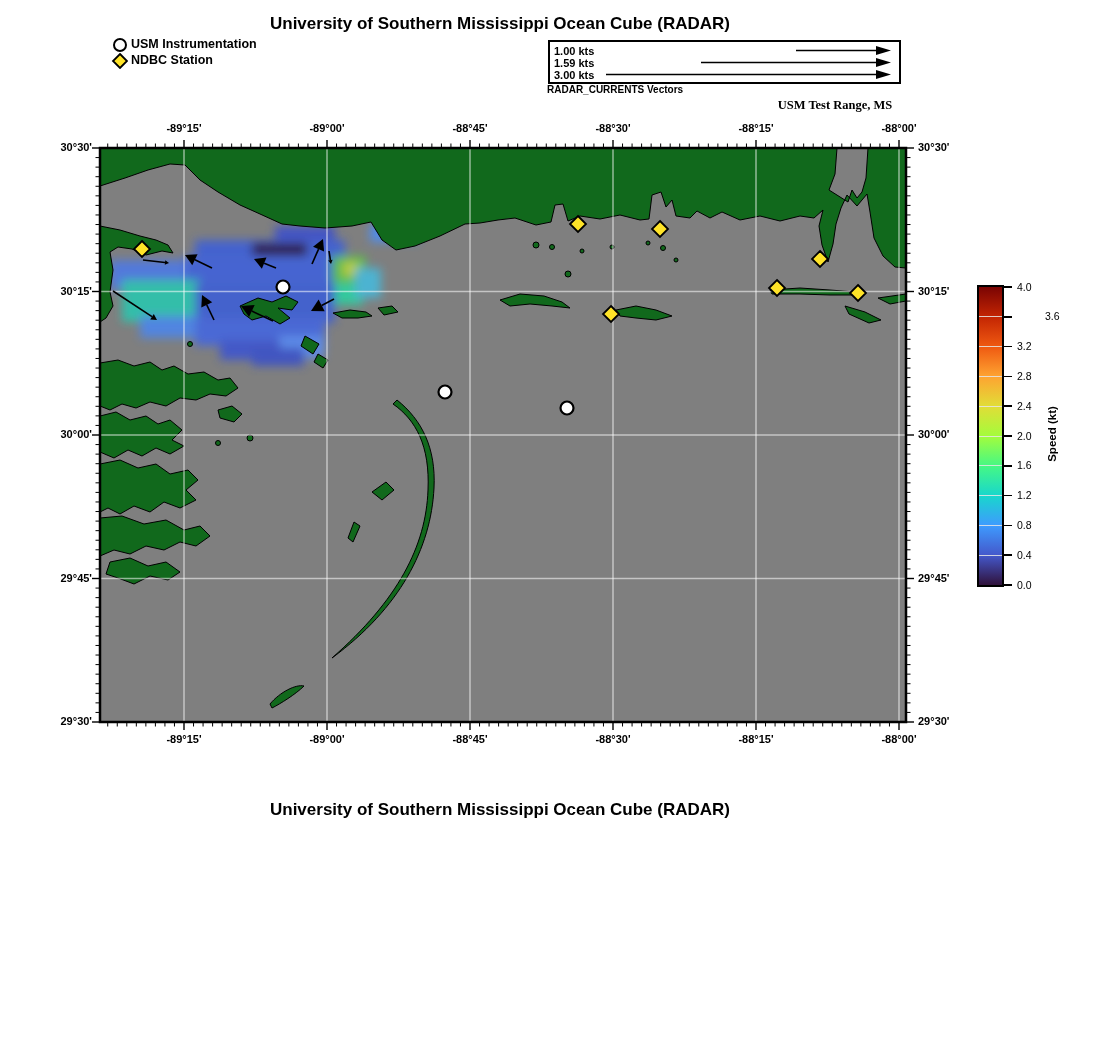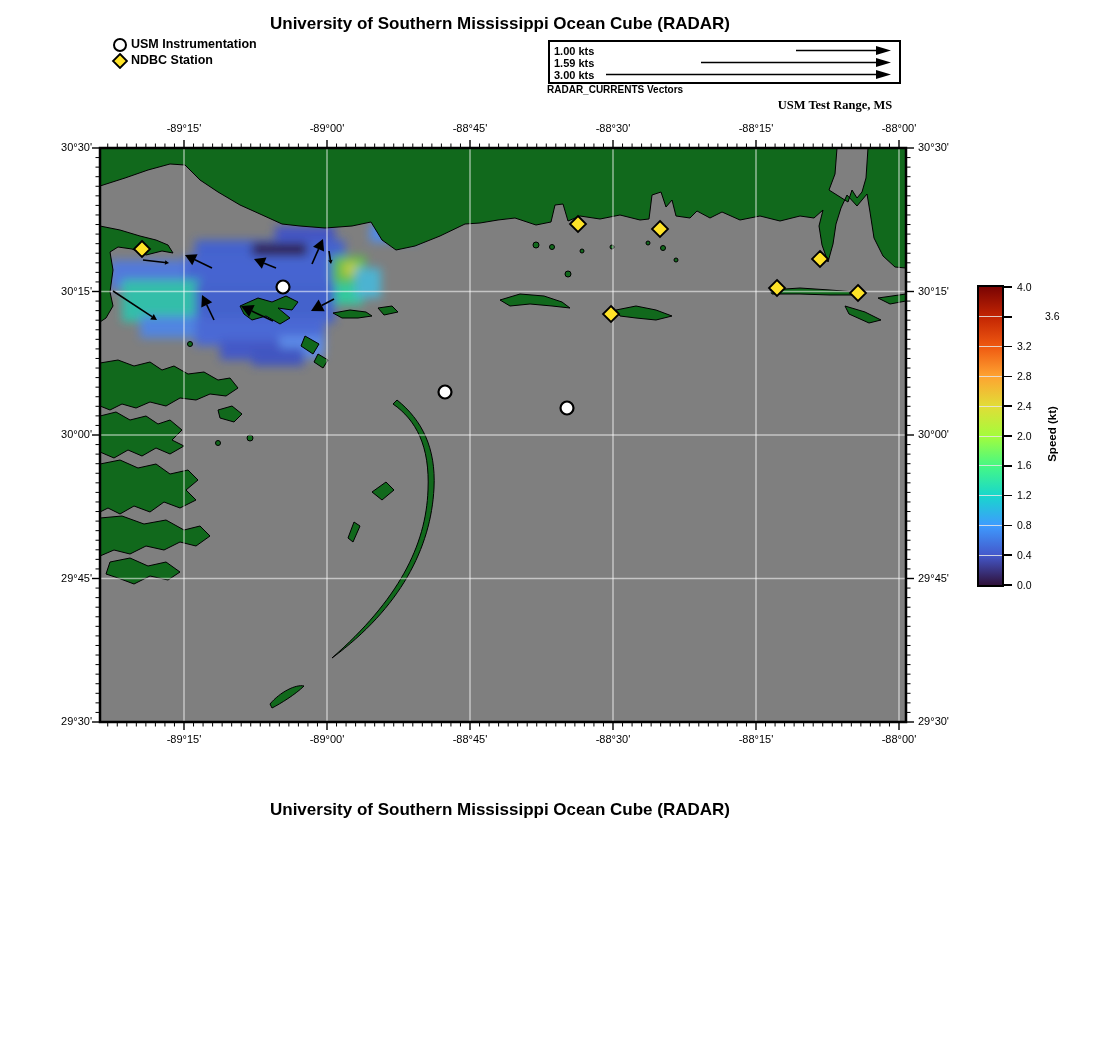--- a/index.html
+++ b/index.html
@@ -23,7 +23,7 @@
   .vbox-caption{position:absolute;left:547px;top:84px;font-weight:bold;font-size:10px;}
   .map-wrap{position:absolute;left:100px;top:148px;width:806px;height:574px;}
   .map-wrap svg{overflow:visible;display:block;}
-  .axis-label{position:absolute;font-weight:normal;font-size:11px;white-space:nowrap;}
+  .axis-label{position:absolute;font-weight:bold;font-size:11px;white-space:nowrap;}
   .axis-label.lon{width:60px;text-align:center;}
   .axis-label.lat-left{width:62px;text-align:right;}
   .axis-label.lat-right{text-align:left;}

